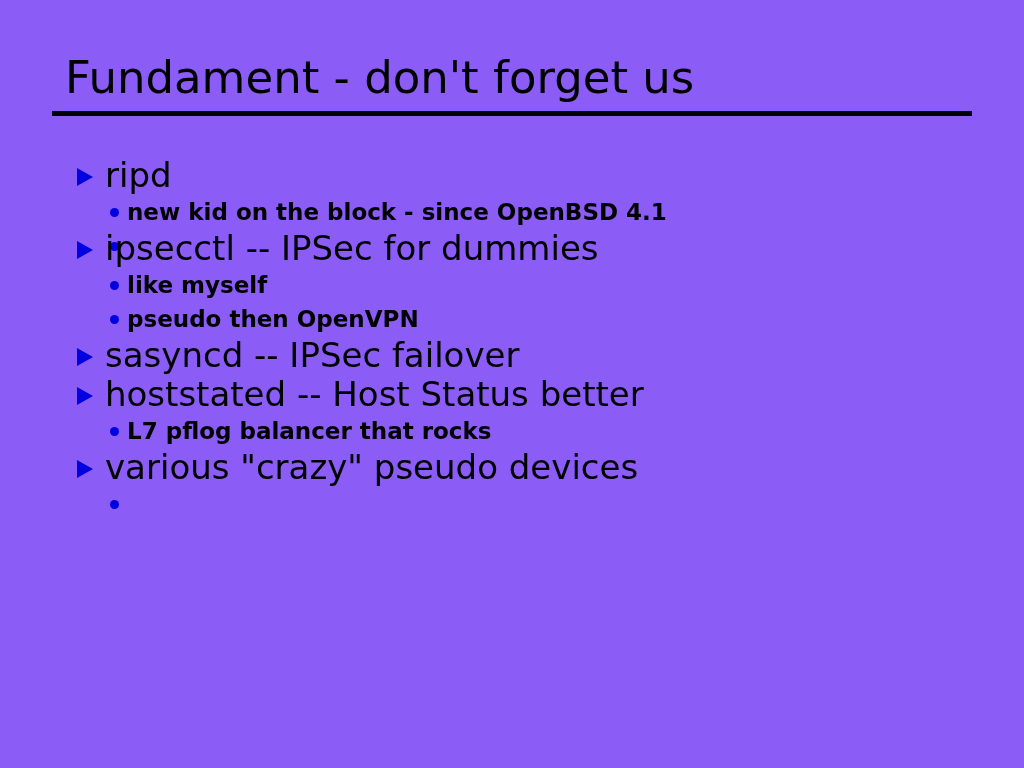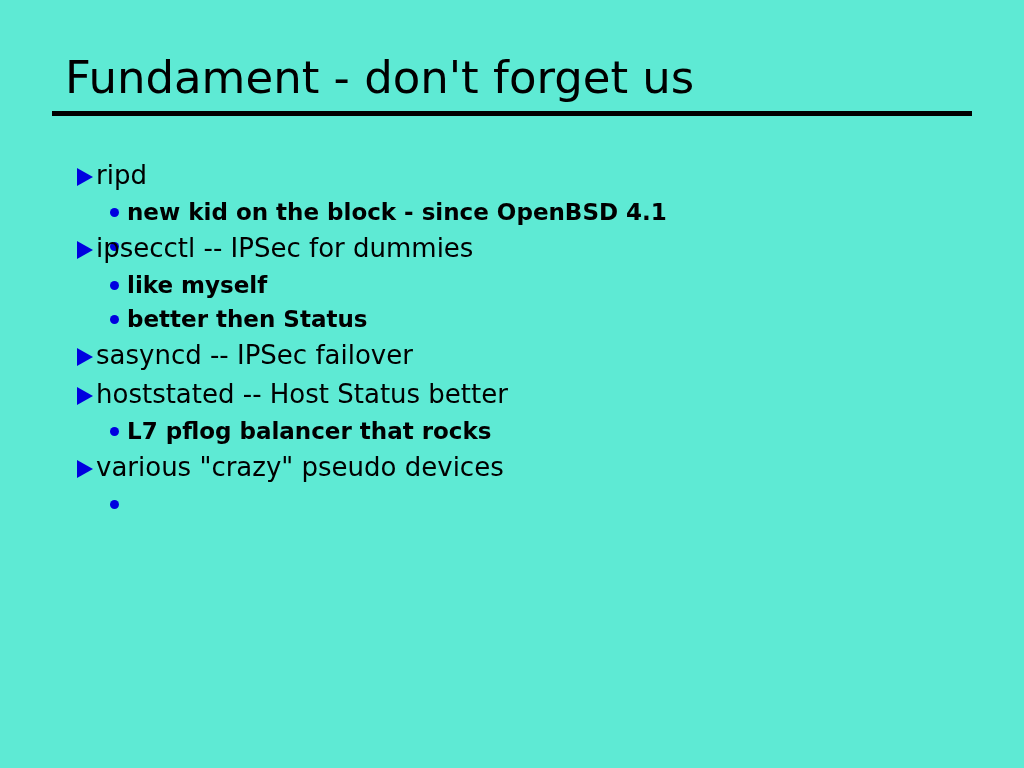--- a/index.html
+++ b/index.html
@@ -22,7 +22,7 @@
     inset: 0;
     width: 1024px;
     height: 768px;
-    background: #5eead4;
+    background: #8b5cf6;
   }
 
   

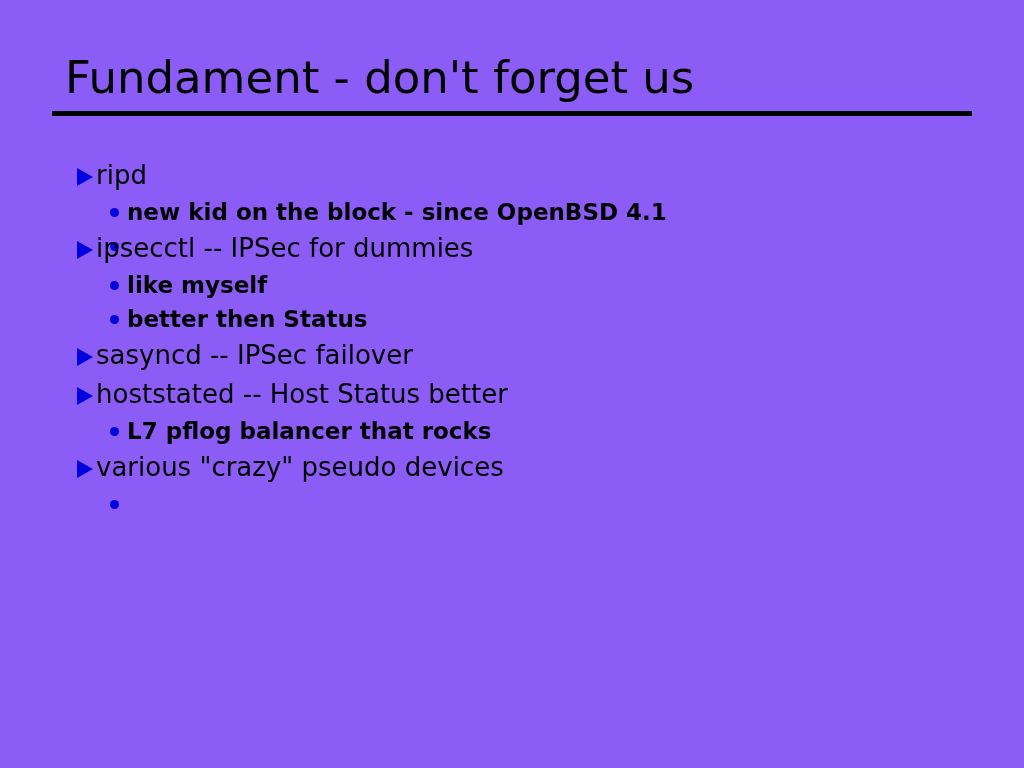--- a/index.html
+++ b/index.html
@@ -59,8 +59,8 @@
 
   .lvl1 {
     position: relative;
-    padding-left: 19px;
-    font-size: 26px;
+    padding-left: 28px;
+    font-size: 34px;
     line-height: 39px;
     font-weight: 400;
     color: #000000;

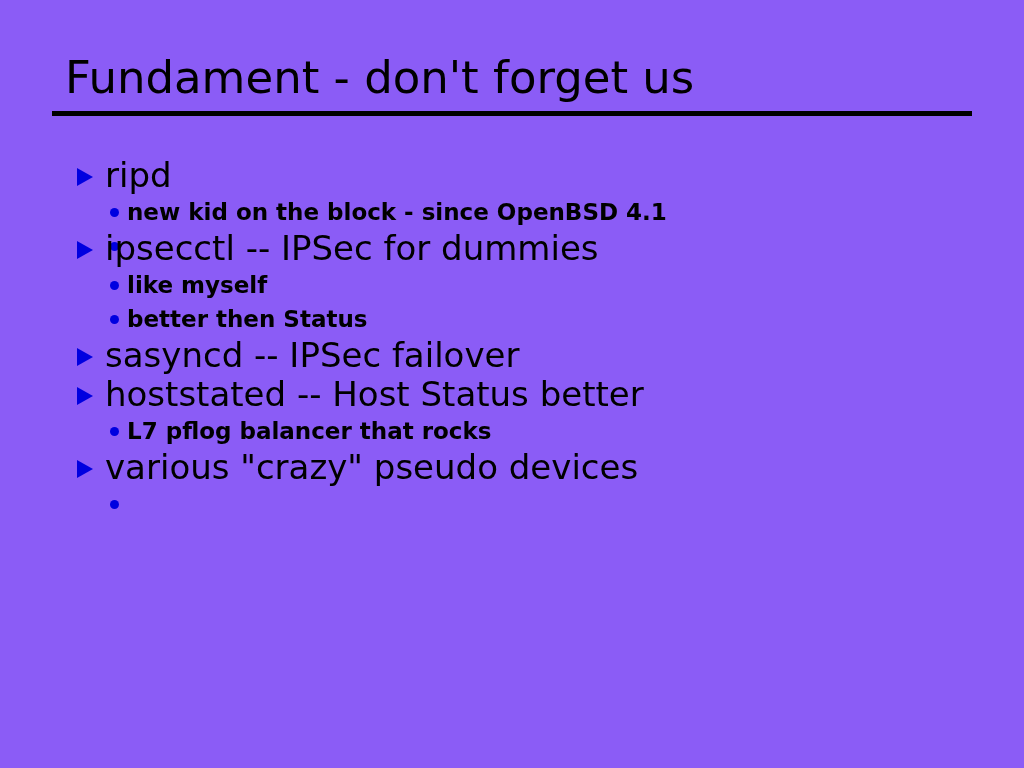--- a/index.html
+++ b/index.html
@@ -134,7 +134,7 @@
     </div>
     <div class="lvl2">
       <span class="marker"></span>
-      <span class="lvl2-text">better then Status</span>
+      <span class="lvl2-text">pseudo then OpenVPN</span>
     </div>
 
     <div class="lvl1">

